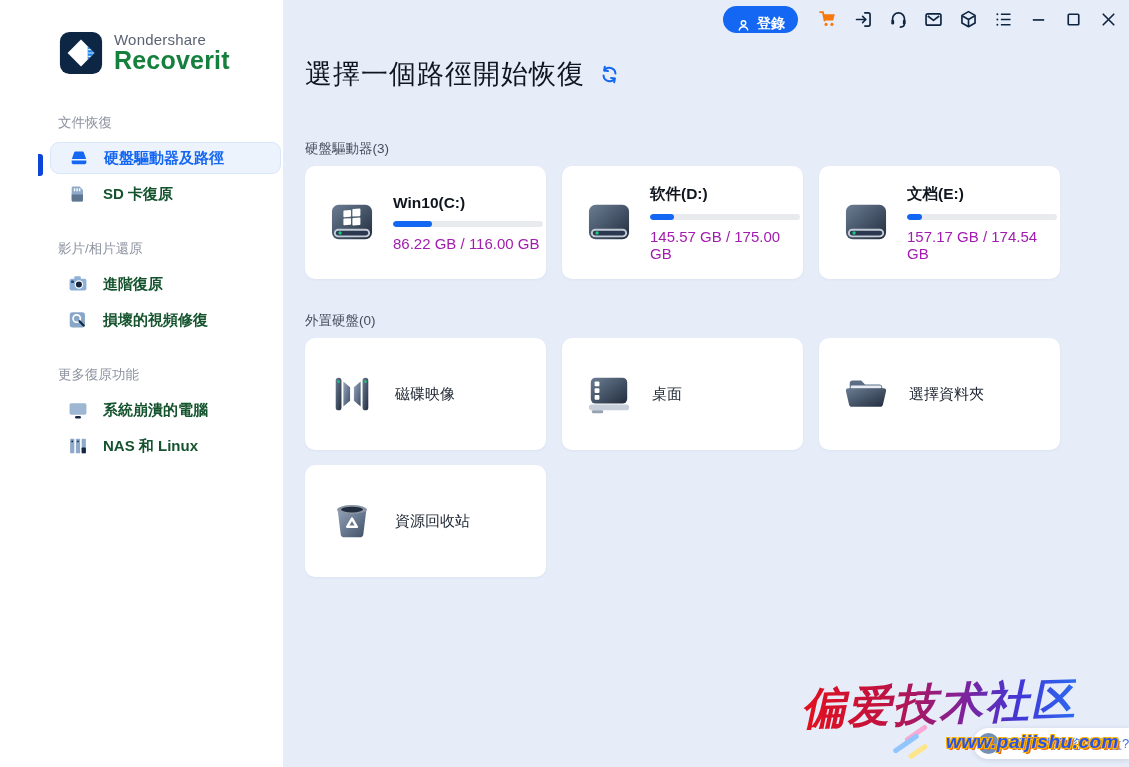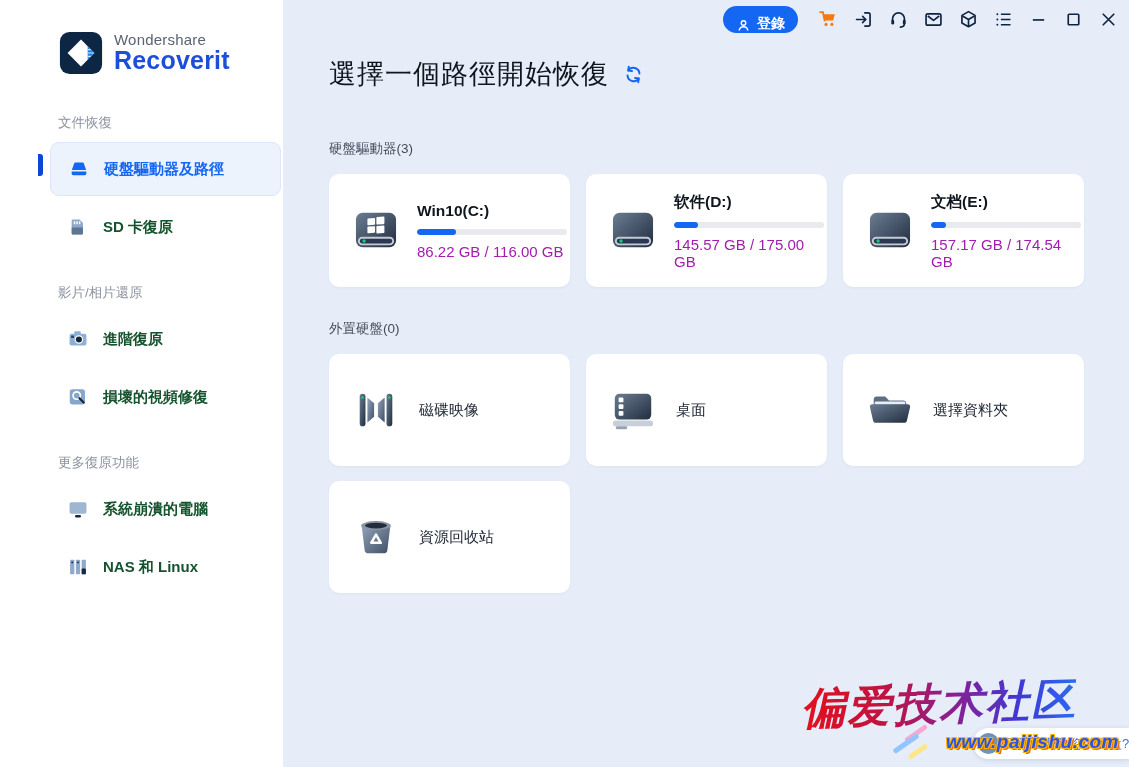--- a/index.html
+++ b/index.html
@@ -11,7 +11,7 @@
   .sidebar { position:absolute; left:16px; top:0; width:283px; height:767px; background:#ffffff;padding-left:22px; }
   .brand { display:flex; align-items:center; gap:10px; margin:30px 0 0 20px; }
   .brand-text .company { font-size:15px; color:#5a6372; letter-spacing:.2px; }
-  .brand-text .product { font-size:25px; font-weight:bold; color:#1d4ed8; letter-spacing:.2px; margin-top:-2px; }
+  .brand-text .product { font-size:25px; font-weight:bold; color:#15803d; letter-spacing:.2px; margin-top:-2px; }
   .nav-section-label { margin:30px 20px 10px; font-size:13.5px; color:#8d93a0; }
   .nav-section-label.first { margin-top:38px; }
   .nav-item { position:relative; display:flex; align-items:center; gap:14px; height:54px;

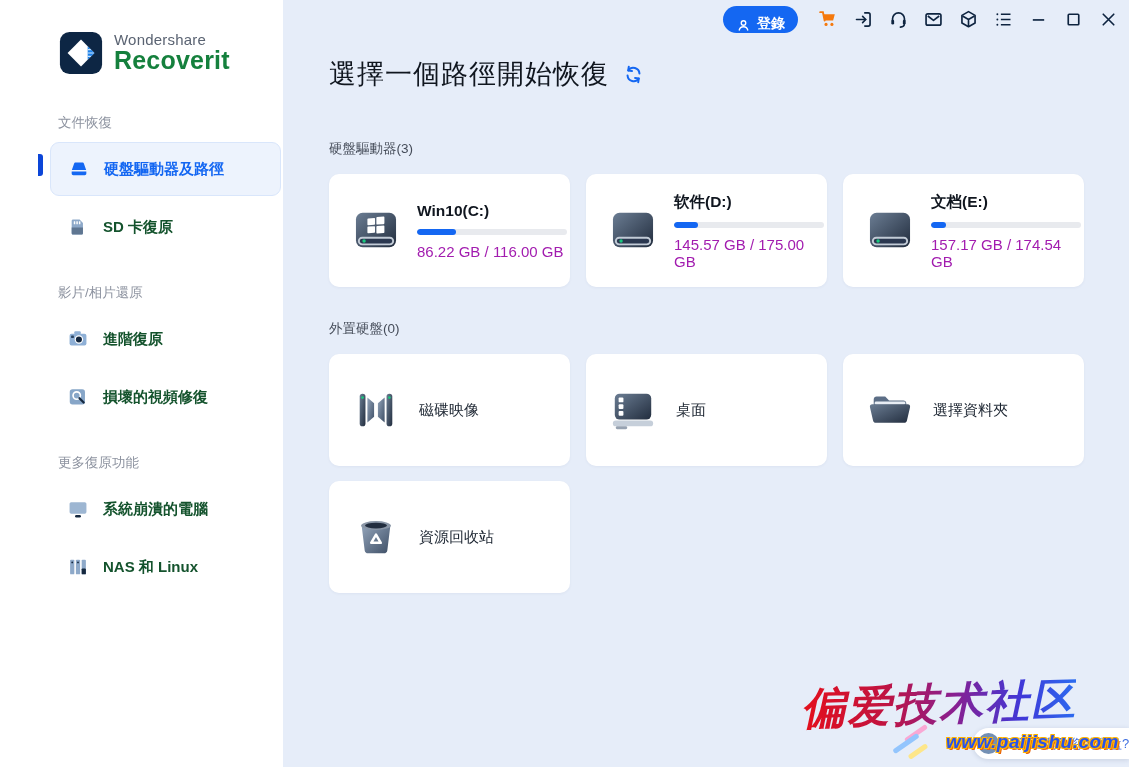--- a/index.html
+++ b/index.html
@@ -24,7 +24,7 @@
   .nav-icon { width:22px; height:22px; flex:0 0 22px; }
 
   
-  .main { position:absolute; left:283px; top:0; right:0; bottom:0; background:#e6edf9; padding-left:46px; }
+  .main { position:absolute; left:283px; top:0; right:0; bottom:0; background:#e6edf9; padding-left:22px; }
   .page-title-row { display:flex; align-items:center; gap:14px; margin-top:56px; }
   .page-title { font-size:27px; font-weight:500; color:#10161f; letter-spacing:1px; }
   .refresh-btn { width:21px; height:21px; cursor:pointer; }

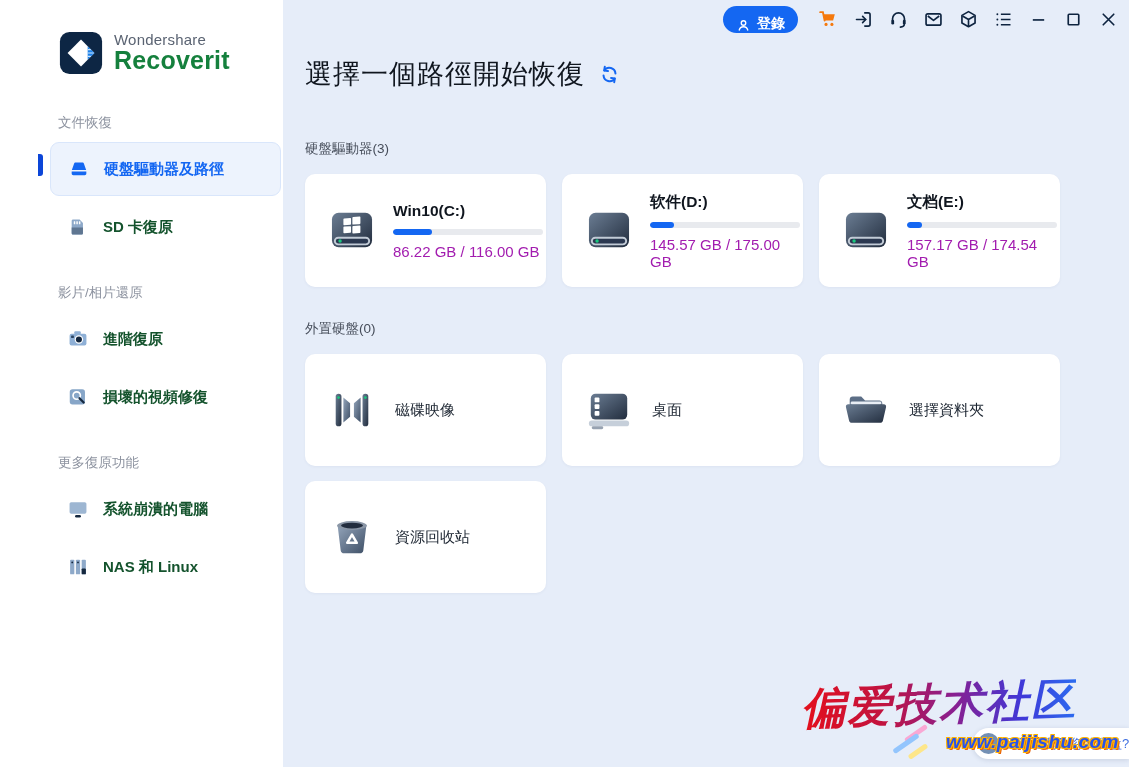--- a/index.html
+++ b/index.html
@@ -14,7 +14,7 @@
   .brand-text .product { font-size:25px; font-weight:bold; color:#15803d; letter-spacing:.2px; margin-top:-2px; }
   .nav-section-label { margin:30px 20px 10px; font-size:13.5px; color:#8d93a0; }
   .nav-section-label.first { margin-top:38px; }
-  .nav-item { position:relative; display:flex; align-items:center; gap:14px; height:54px;
+  .nav-item { position:relative; display:flex; align-items:center; gap:14px; height:32px;
     margin:4px 18px 4px 12px; padding-left:17px; border-radius:9px; cursor:pointer; }
   .nav-item .label { font-size:15px; font-weight:bold; color:#14532d; }
   .nav-item.selected { background:#edf3fd; border:1px solid #d9e6fb; }

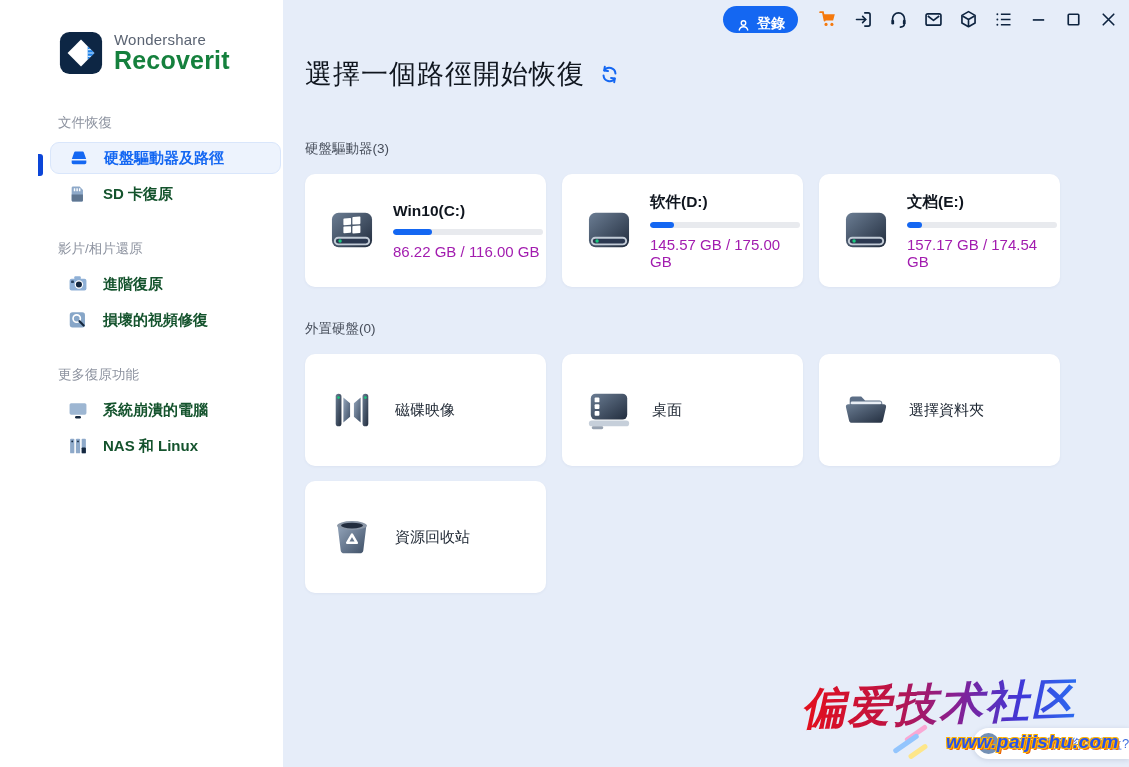--- a/index.html
+++ b/index.html
@@ -32,7 +32,7 @@
   .lbl-drives { margin-top:48px; }
   .lbl-external { margin-top:33px; }
   .lbl-quick { margin-top:28px; }
-  .card-grid { display:grid; grid-template-columns:repeat(3,241px); gap:15px 16px; margin-top:16px; }
+  .card-grid { display:grid; grid-template-columns:repeat(3,241px); gap:15px 16px; margin-top:8px; }
   .card { background:#ffffff; border-radius:10px; box-shadow:0 1px 3px rgba(40,60,100,.05);
     display:flex; align-items:center; padding-left:24px; cursor:pointer; }
   .drive-card { height:113px; gap:18px; }

